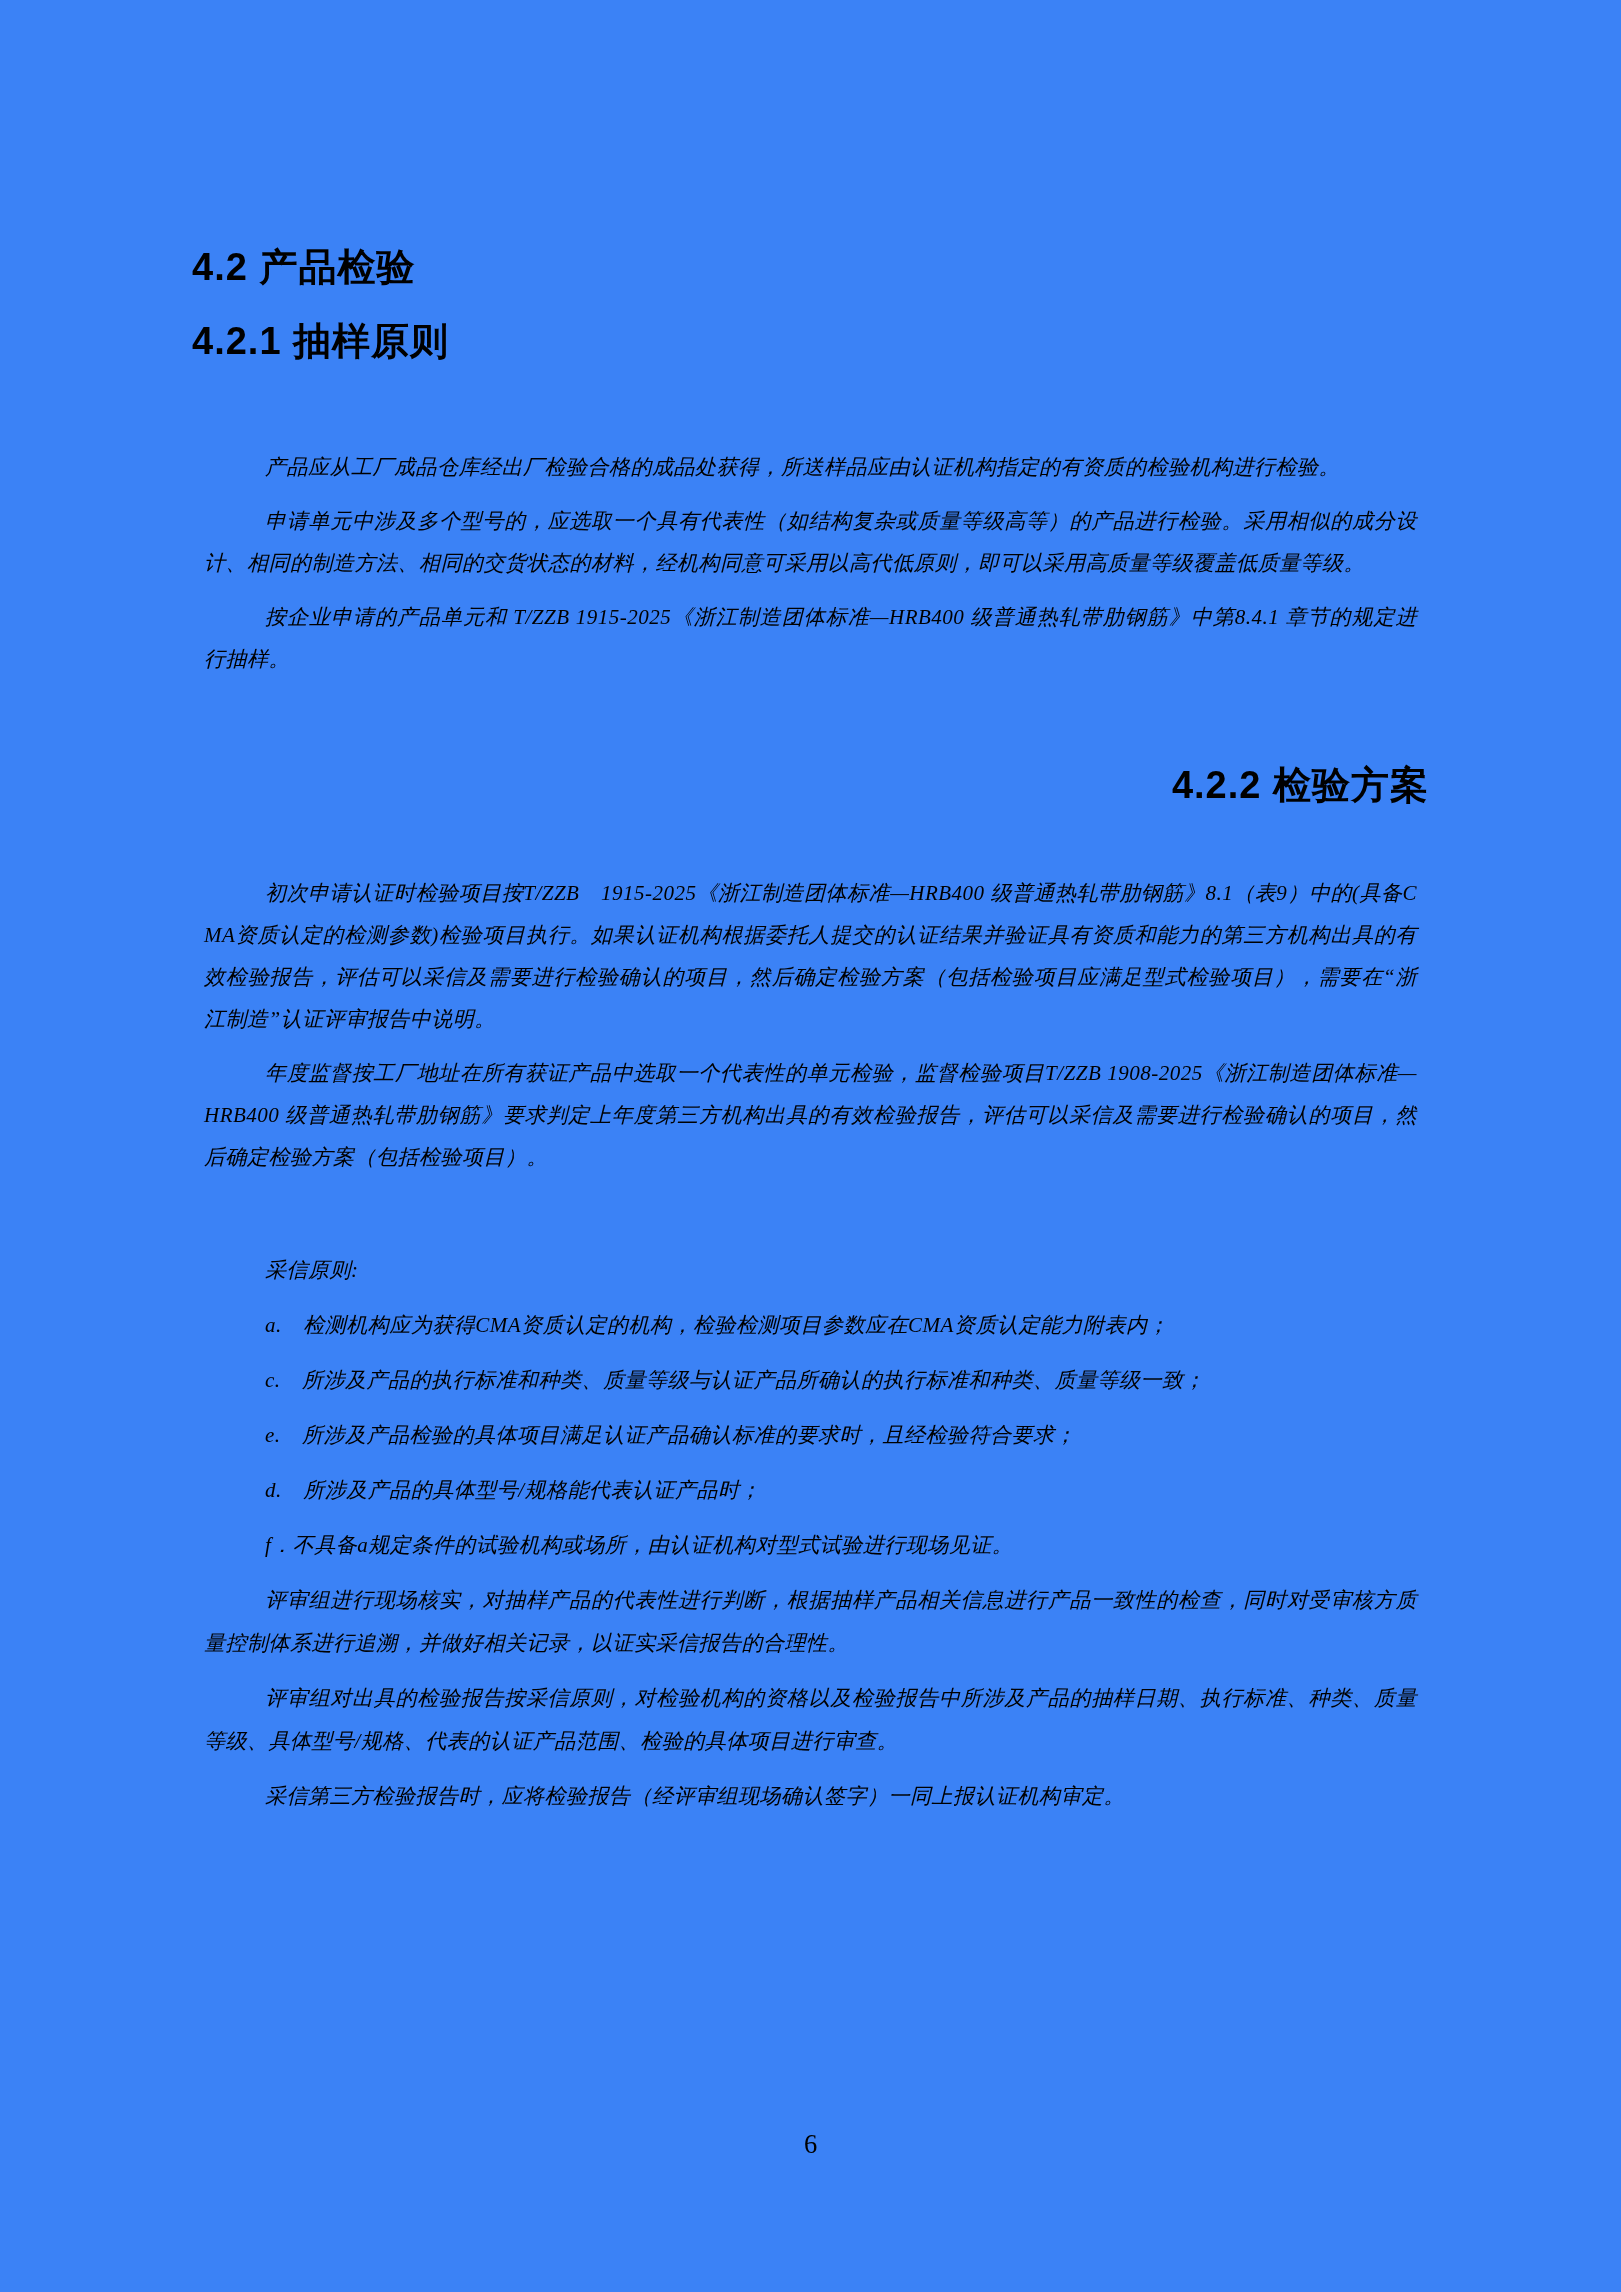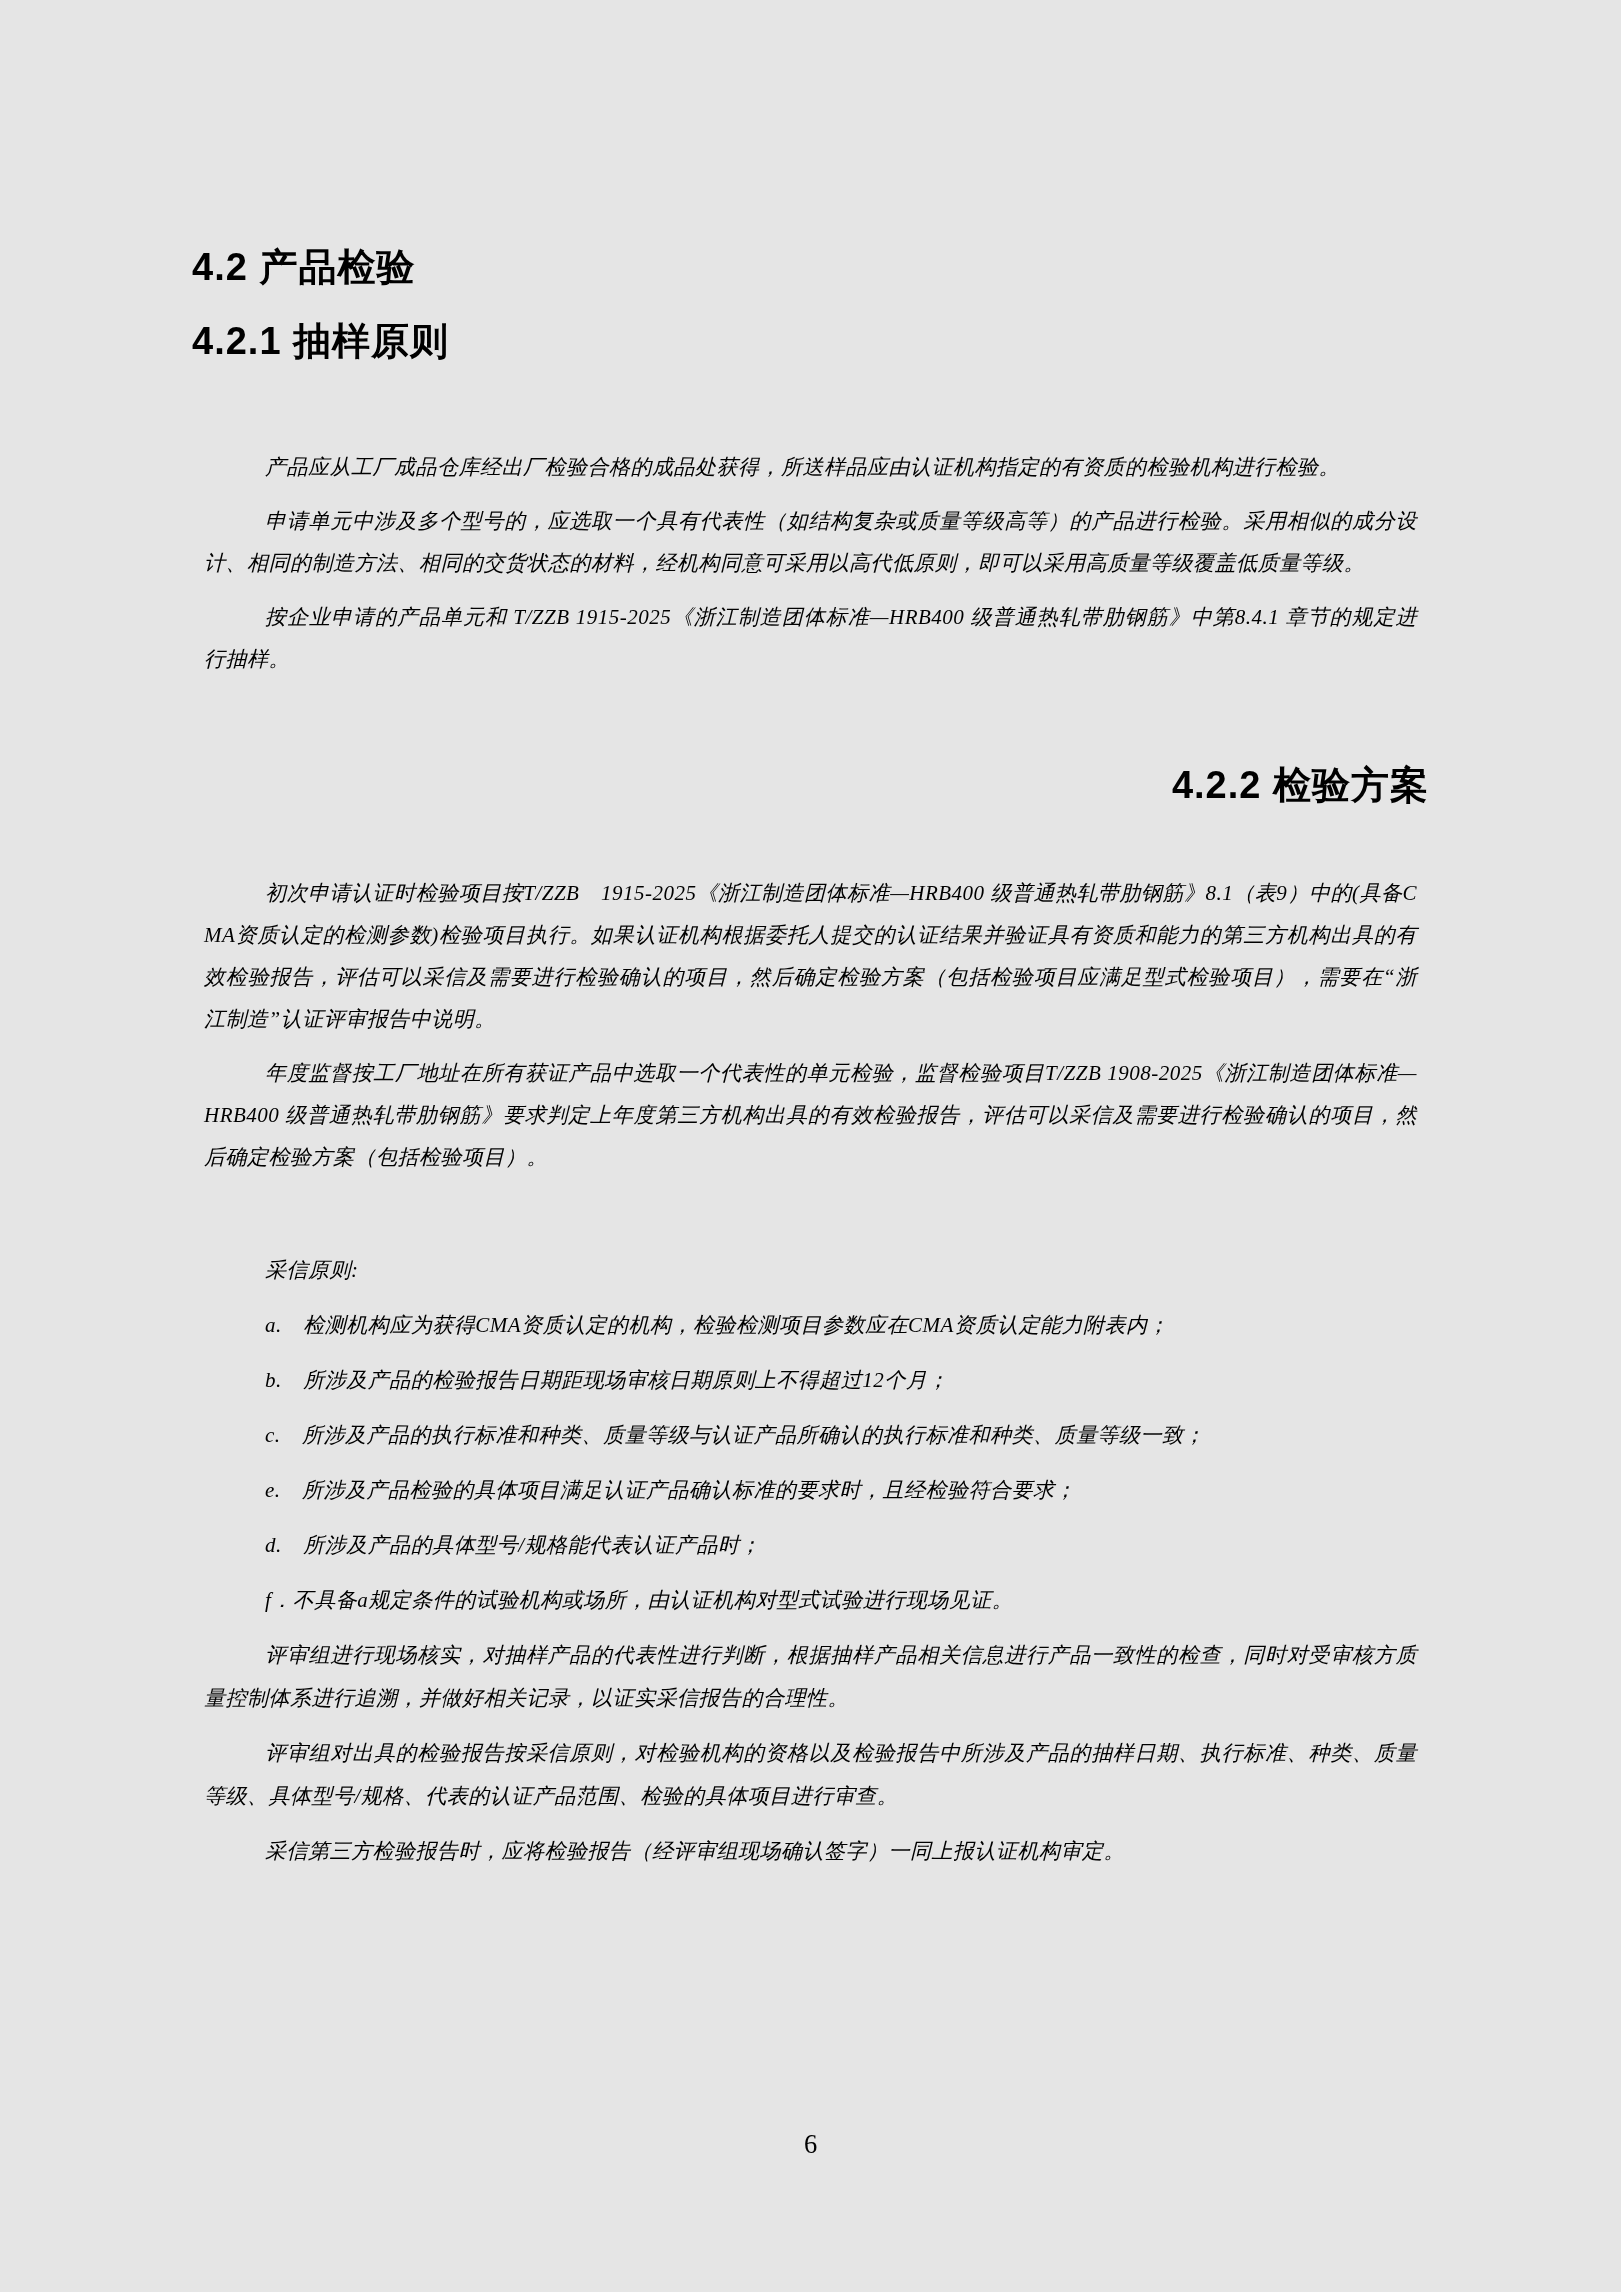--- a/index.html
+++ b/index.html
@@ -11,7 +11,7 @@
     position: relative;
     width: 1621px;
     height: 2293px;
-    background: #e5e5e5;
+    background: #3b82f6;
     color: #000000;
     font-family: "Liberation Serif", "DejaVu Serif", serif;
     overflow: hidden;

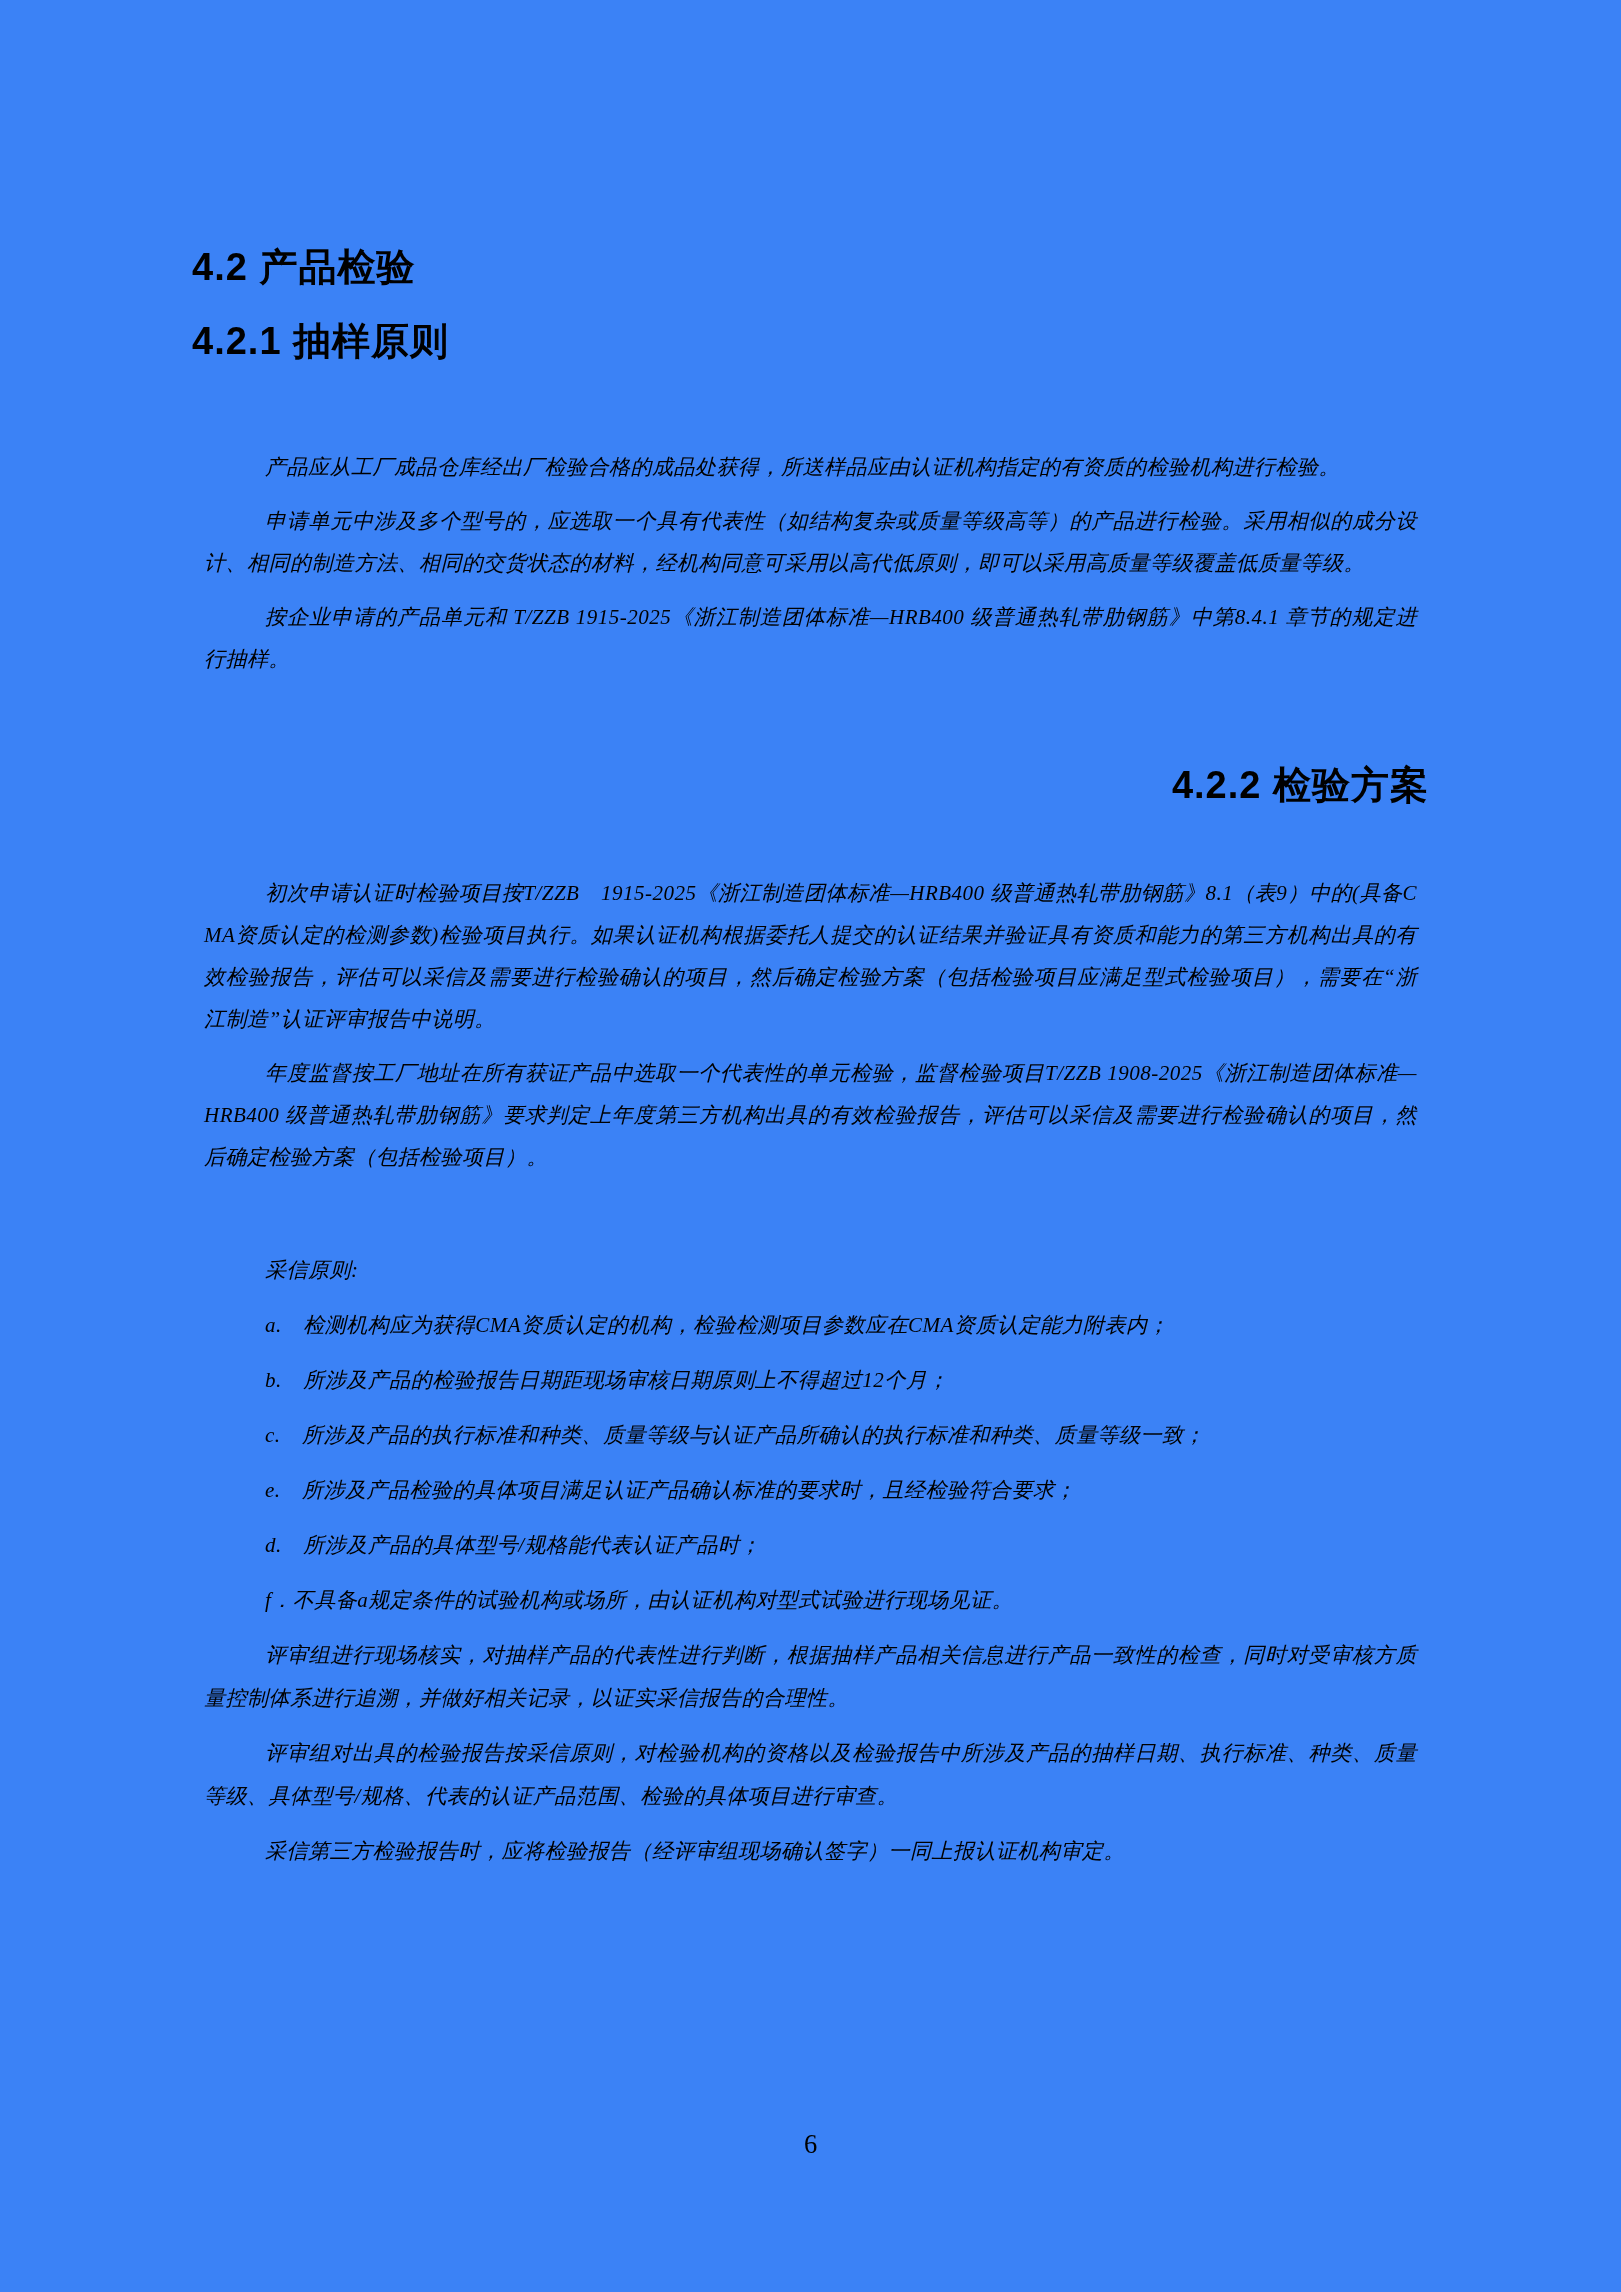--- a/index.html
+++ b/index.html
@@ -78,7 +78,6 @@
 
     <p class="p s2 gap-caixin">采信原则:</p>
     <p class="p s2">a.　检测机构应为获得CMA资质认定的机构，检验检测项目参数应在CMA资质认定能力附表内；</p>
-    <p class="p s2">b.　所涉及产品的检验报告日期距现场审核日期原则上不得超过12个月；</p>
     <p class="p s2">c.　所涉及产品的执行标准和种类、质量等级与认证产品所确认的执行标准和种类、质量等级一致；</p>
     <p class="p s2">e.　所涉及产品检验的具体项目满足认证产品确认标准的要求时，且经检验符合要求；</p>
     <p class="p s2">d.　所涉及产品的具体型号/规格能代表认证产品时；</p>

